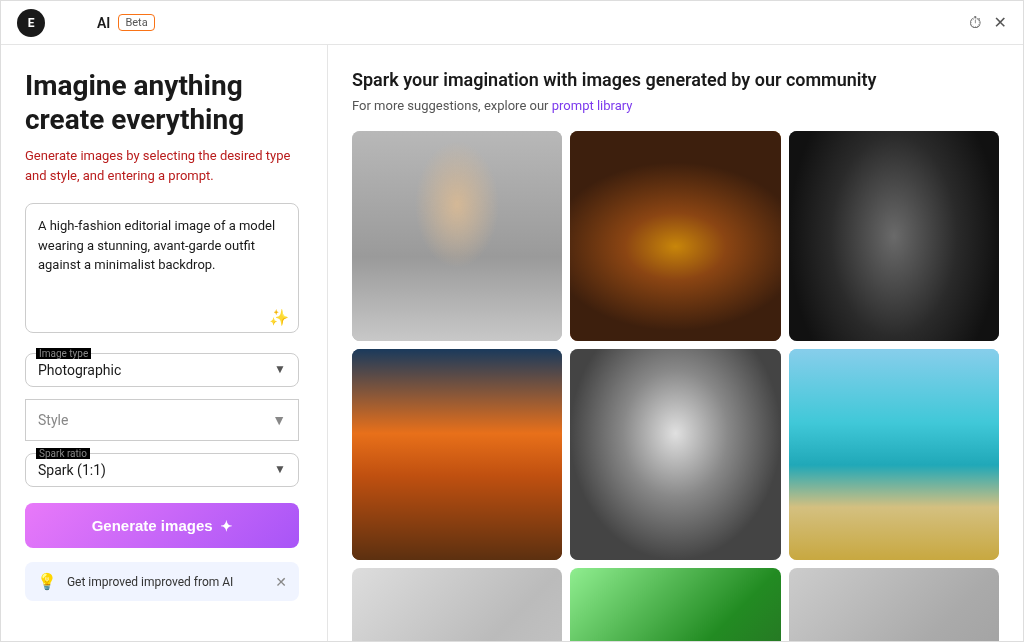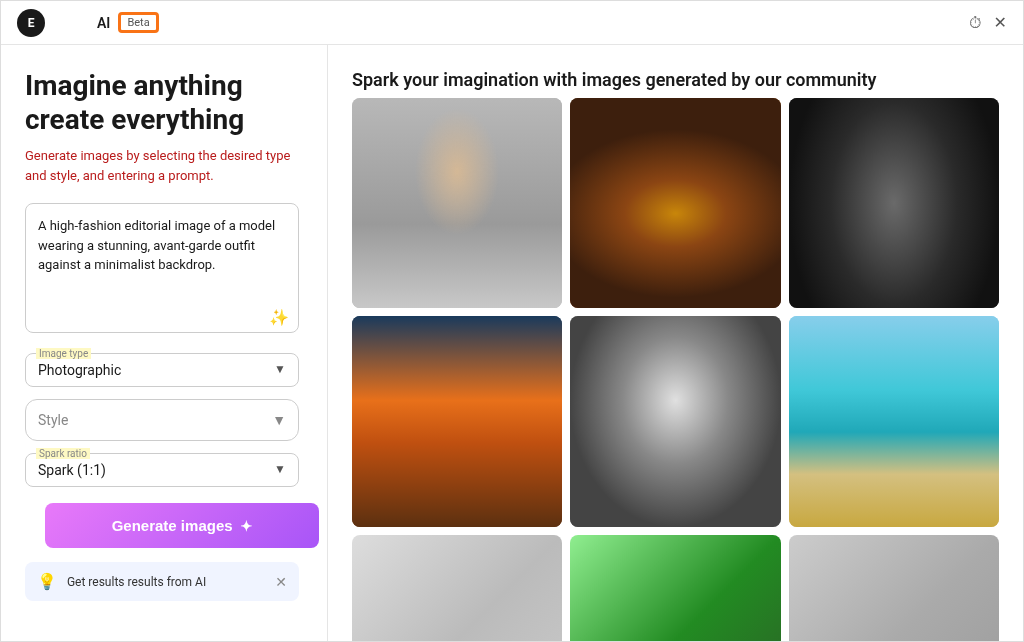--- a/index.html
+++ b/index.html
@@ -51,7 +51,7 @@
     .beta-badge {
       font-size: 11px;
       color: #555;
-      border: 3px solid #f97316;
+      border: 1px solid #f97316;
       border-radius: 4px;
       padding: 1px 6px;
     }

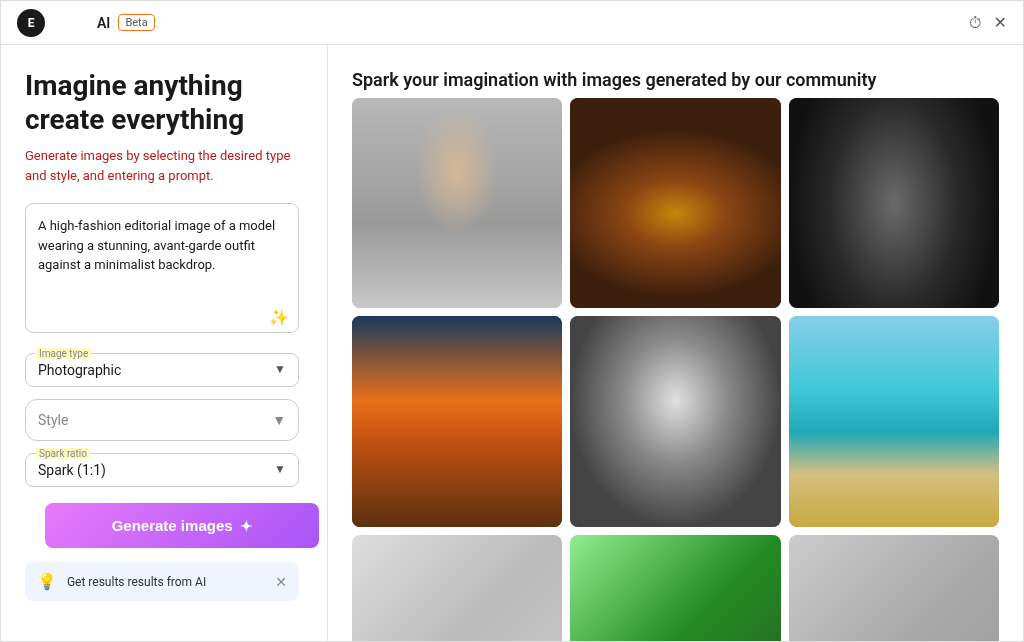--- a/index.html
+++ b/index.html
@@ -388,6 +388,10 @@
 
   <div class="right-panel">
     <h2 class="right-title">Spark your imagination with images generated by our community</h2>
+    <p class="prompt-lib-line">
+      <span>For more suggestions, explore our</span>
+      <a class="prompt-lib-link">prompt library</a>
+    </p>
 
     <div class="image-grid">
       <div class="grid-item img-woman-fashion"></div>

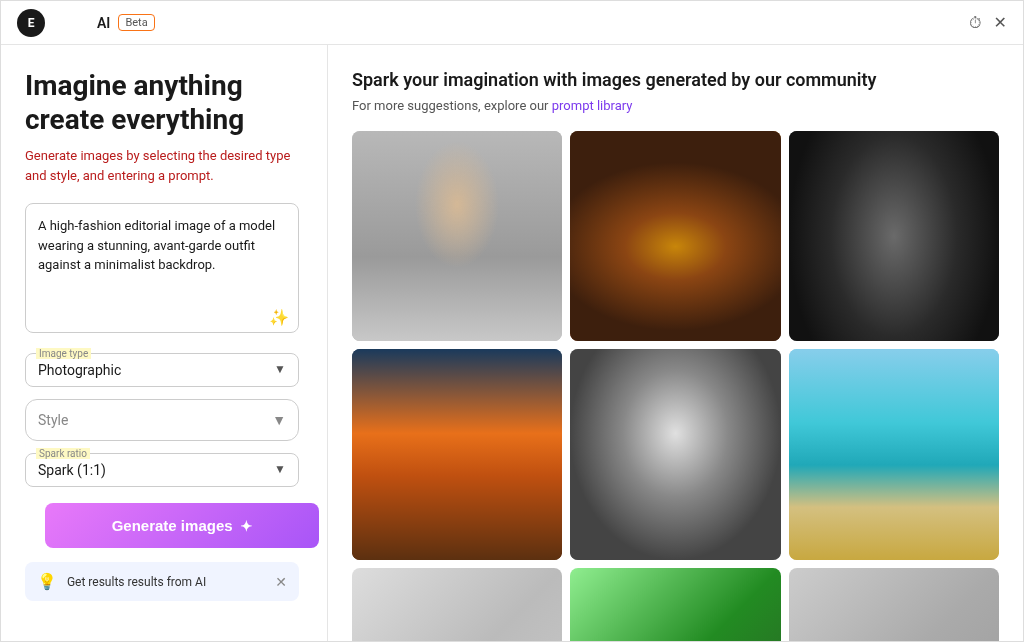--- a/index.html
+++ b/index.html
@@ -143,7 +143,7 @@
       position: absolute;
       top: -6px;
       left: 10px;
-      background: #fef9c3;
+      background: #000000;
       padding: 0 3px;
     }
     .dropdown-value {

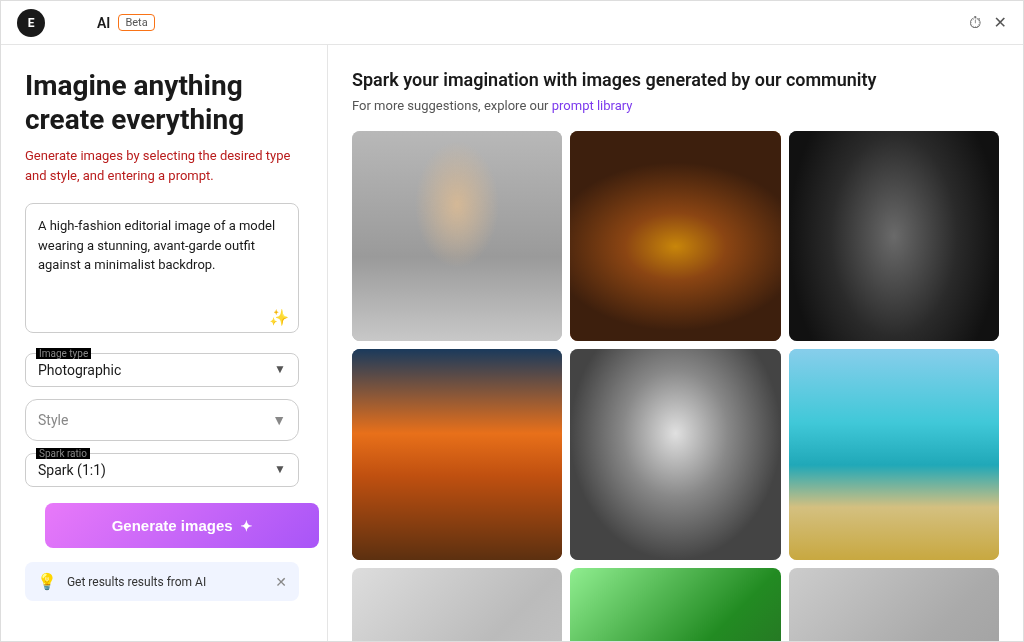--- a/index.html
+++ b/index.html
@@ -159,7 +159,7 @@
     }
     .dropdown-no-label {
       border: 1.5px solid #ccc;
-      border-radius: 12px;
+      border-radius: 0;
       padding: 12px 12px;
       display: flex;
       align-items: center;

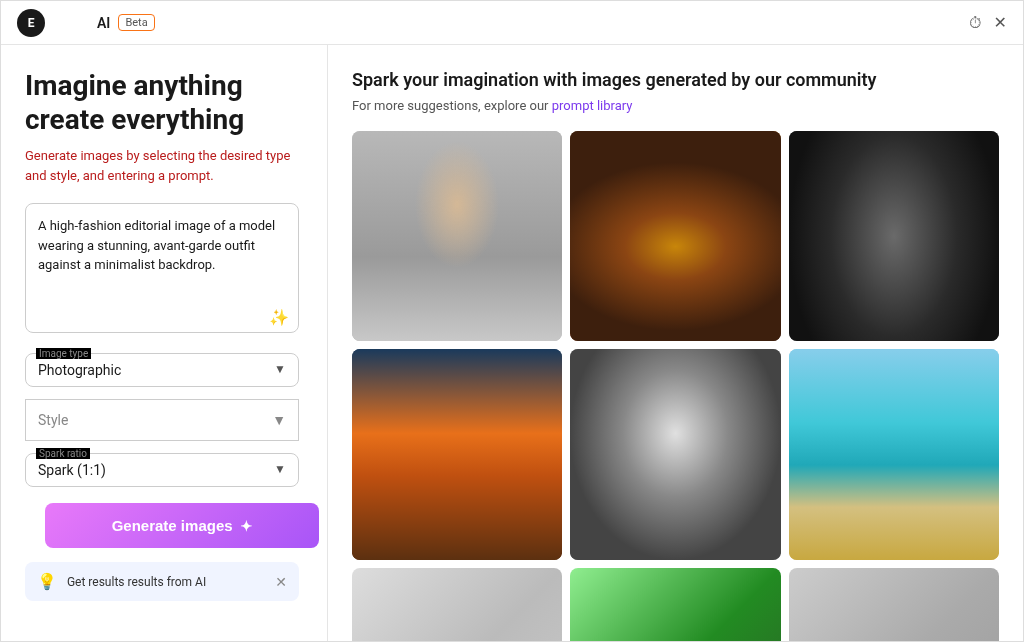--- a/index.html
+++ b/index.html
@@ -187,7 +187,6 @@
       justify-content: center;
       gap: 8px;
       margin-bottom: 14px;
-      margin-left: 20px;
     }
     .generate-btn .sparkle {
       font-size: 14px;

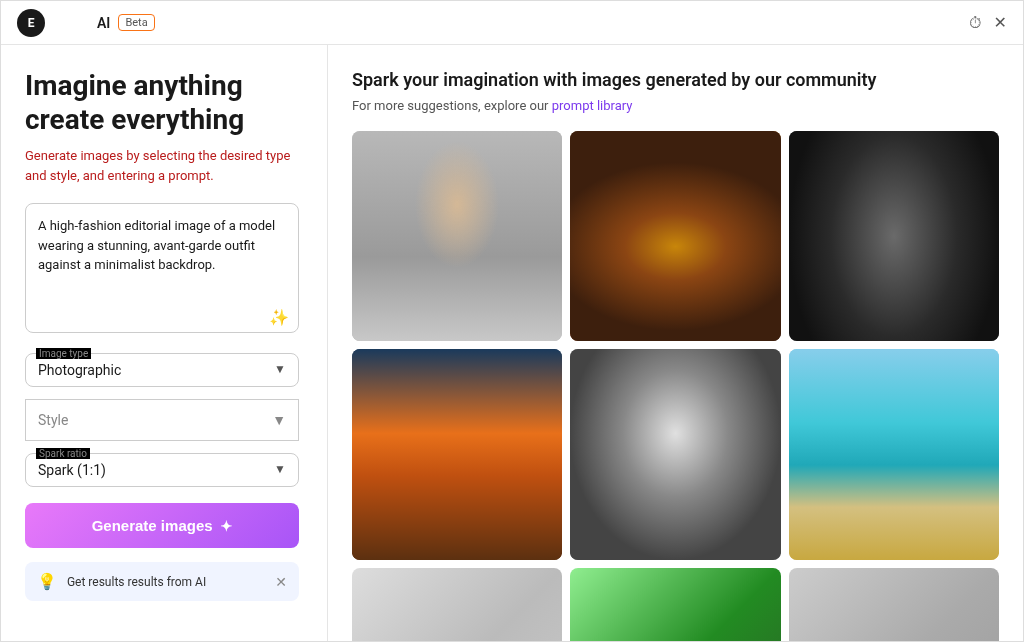--- a/index.html
+++ b/index.html
@@ -380,7 +380,7 @@
 
     <div class="tip-bar">
       <span class="tip-icon">💡</span>
-      <span class="tip-text">Get results results from AI</span>
+      <span class="tip-text">Get improved improved from AI</span>
       <span class="tip-close">✕</span>
     </div>
   </div>

